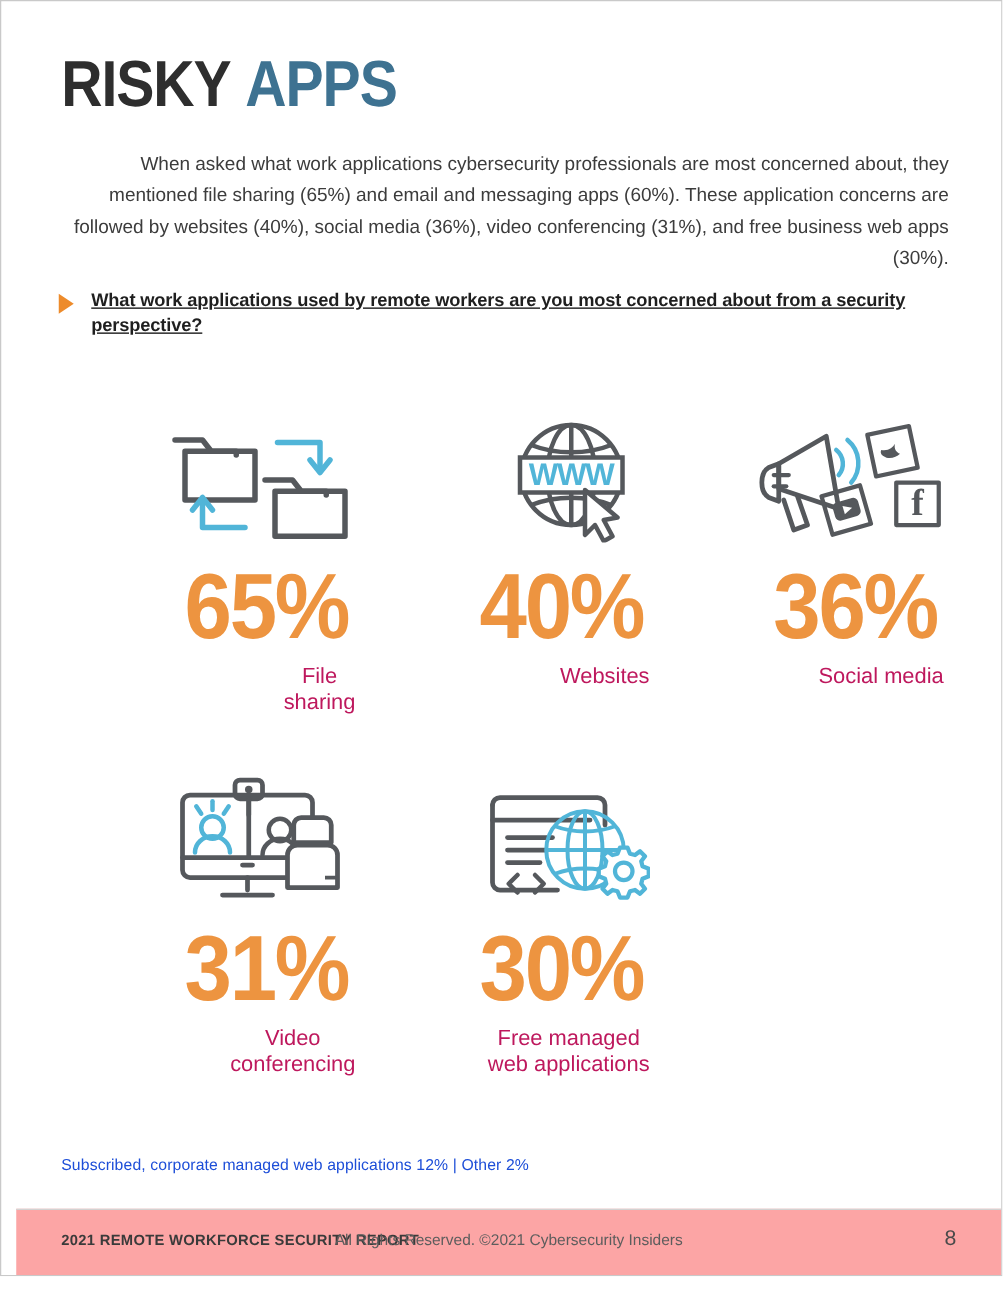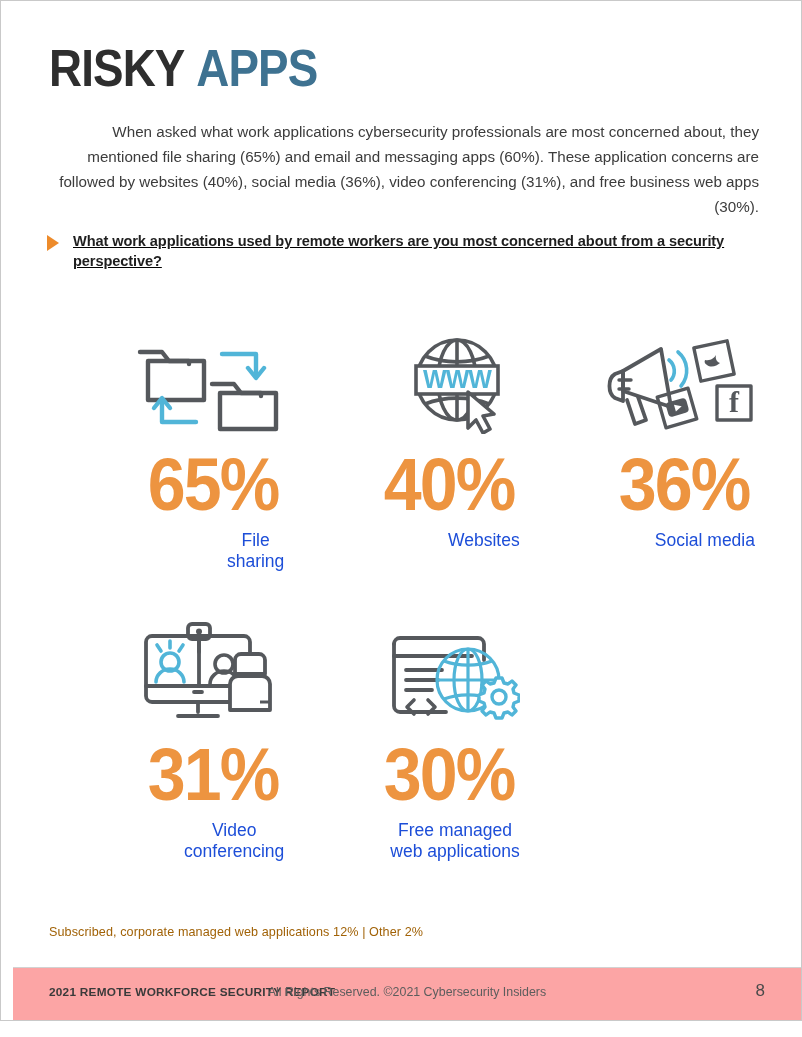--- a/index.html
+++ b/index.html
@@ -105,7 +105,7 @@
   }
   .lbl {
     font-size: 17.5px;
-    color: #1d4ed8;
+    color: #be185d;
     line-height: 21px;
     text-align: center;
     margin-top: 2px;

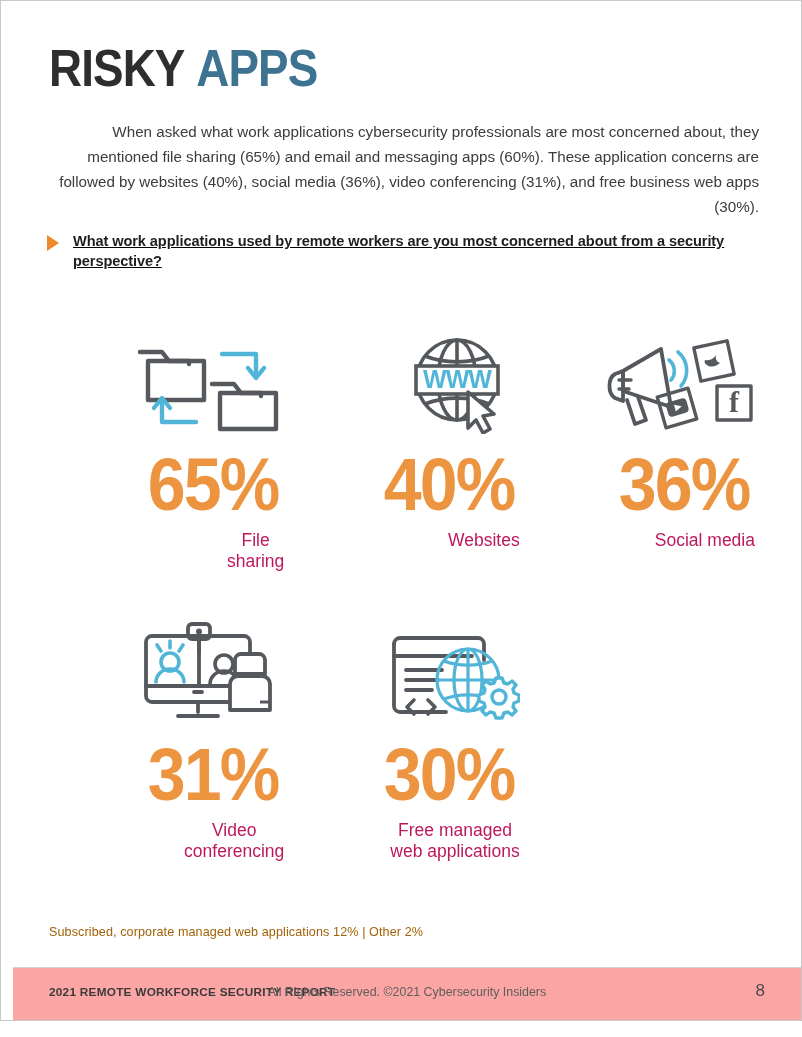--- a/index.html
+++ b/index.html
@@ -118,7 +118,7 @@
     left: 48px;
     top: 924px;
     font-size: 12.6px;
-    color: #a16207;
+    color: #1d4ed8;
     letter-spacing: 0.1px;
   }
 

